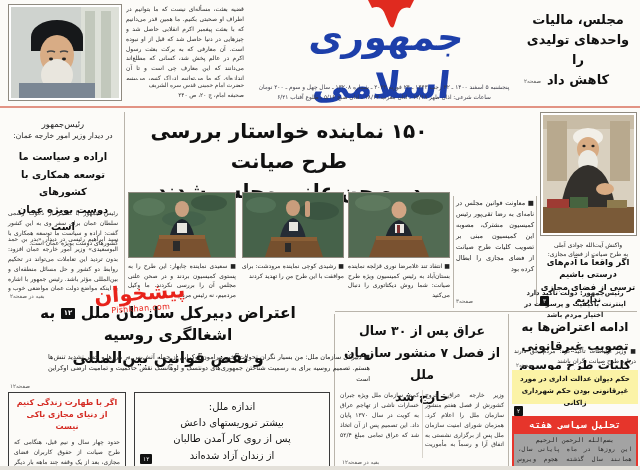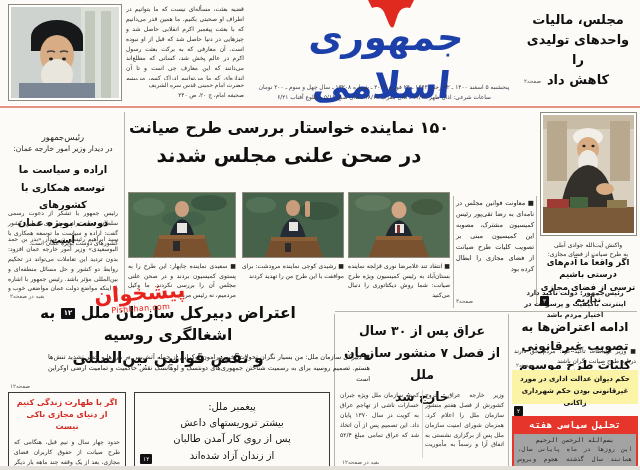--- a/index.html
+++ b/index.html
@@ -157,7 +157,7 @@
   </div>
   <div class="abs caption jc" style="left:348px;top:261px;width:102px;">■ انتقاد تند غلامرضا نوری قزلجه نماینده بستان‌آباد به رئیس کمیسیون ویژه طرح صیانت: شما روش دیکتاتوری را دنبال می‌کنید</div>
 
-  <div class="abs ctr" style="left:8px;top:132px;width:110px;">
+  <div class="abs ctr" style="left:8px;top:119px;width:110px;">
     <div style="font-size:8.5px;color:#222;">رئیس‌جمهور</div>
     <div style="font-size:7.5px;color:#222;margin-top:2px;">در دیدار وزیر امور خارجه عمان:</div>
     <div style="font-size:10px;font-weight:bold;line-height:1.75;margin-top:8px;color:#101010;">

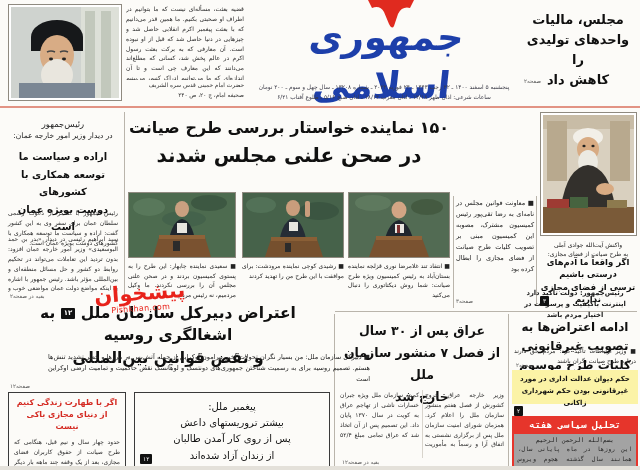--- a/index.html
+++ b/index.html
@@ -73,7 +73,7 @@
   <div class="abs hline" style="left:335px;top:311px;width:302px;"></div>
 
   <div class="abs ctr" style="left:128px;top:116px;width:322px;">
-    <div class="headline-xl" style="font-size:16px;line-height:1.5;">۱۵۰ نماینده خواستار بررسی طرح صیانت</div>
+    <div class="headline-xl" style="font-size:20px;line-height:1.5;">۱۵۰ نماینده خواستار بررسی طرح صیانت</div>
     <div class="headline-xl" style="font-size:20px;line-height:1.5;">در صحن علنی مجلس شدند</div>
   </div>
 

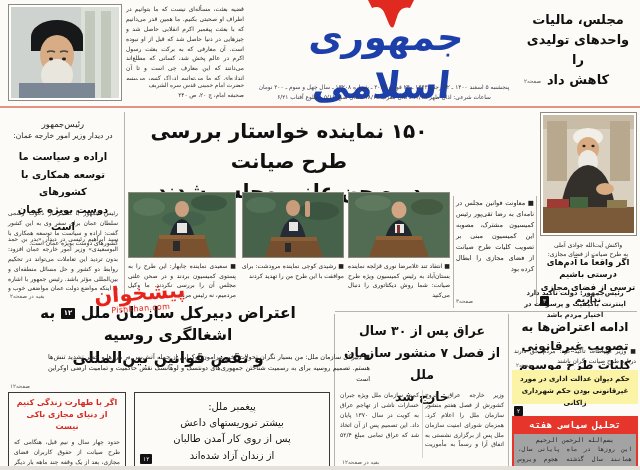--- a/index.html
+++ b/index.html
@@ -196,7 +196,7 @@
 
   <div class="abs" style="left:134px;top:392px;width:196px;height:76px;border:1px solid #3a3a3a;box-sizing:border-box;padding:6px 6px 2px;background:#fcfbf8;">
     <div class="ctr" style="font-size:10px;line-height:1.62;color:#111;">
-      <div>پیغمبر ملل:</div>
+      <div>اندازه ملل:</div>
       <div>بیشتر تروریستهای داعش</div>
       <div>پس از روی کار آمدن طالبان</div>
       <div>از زندان آزاد شده‌اند</div>

